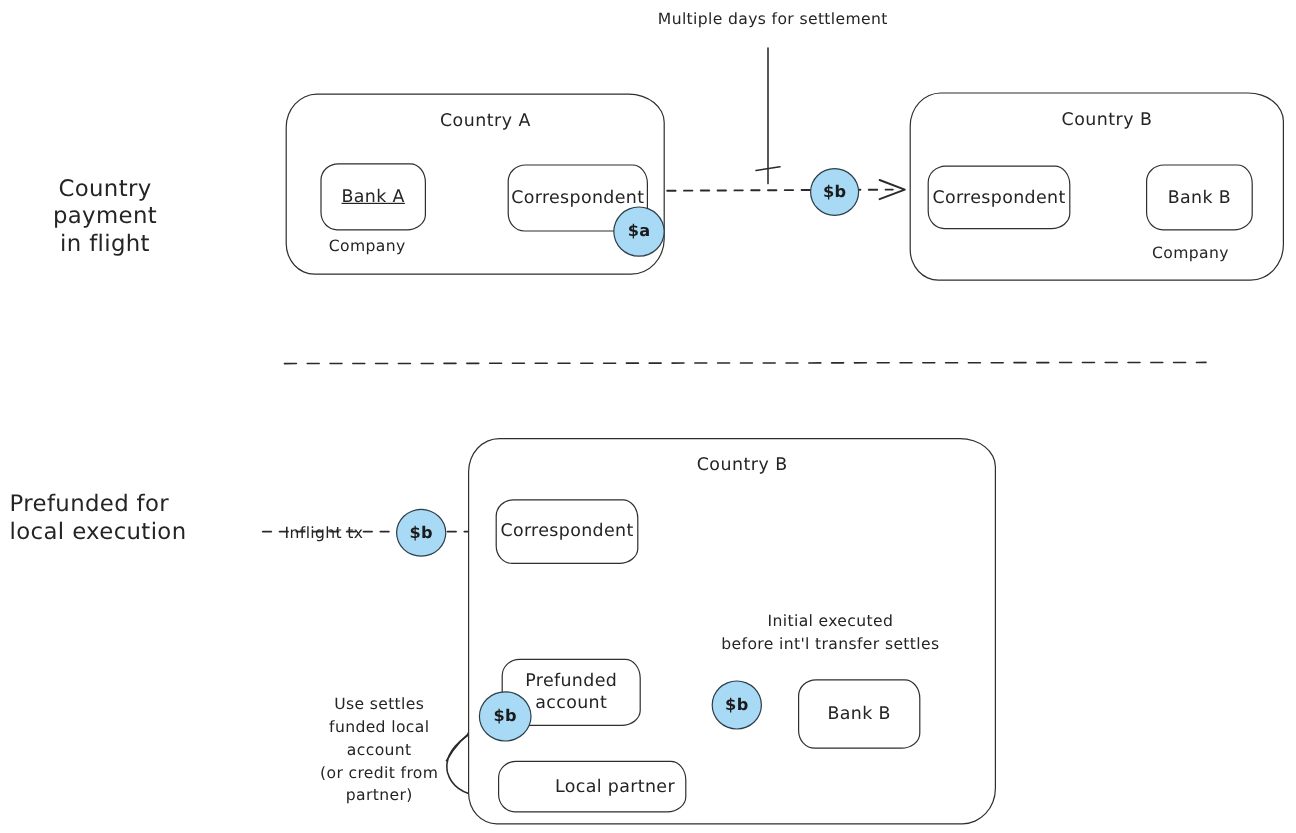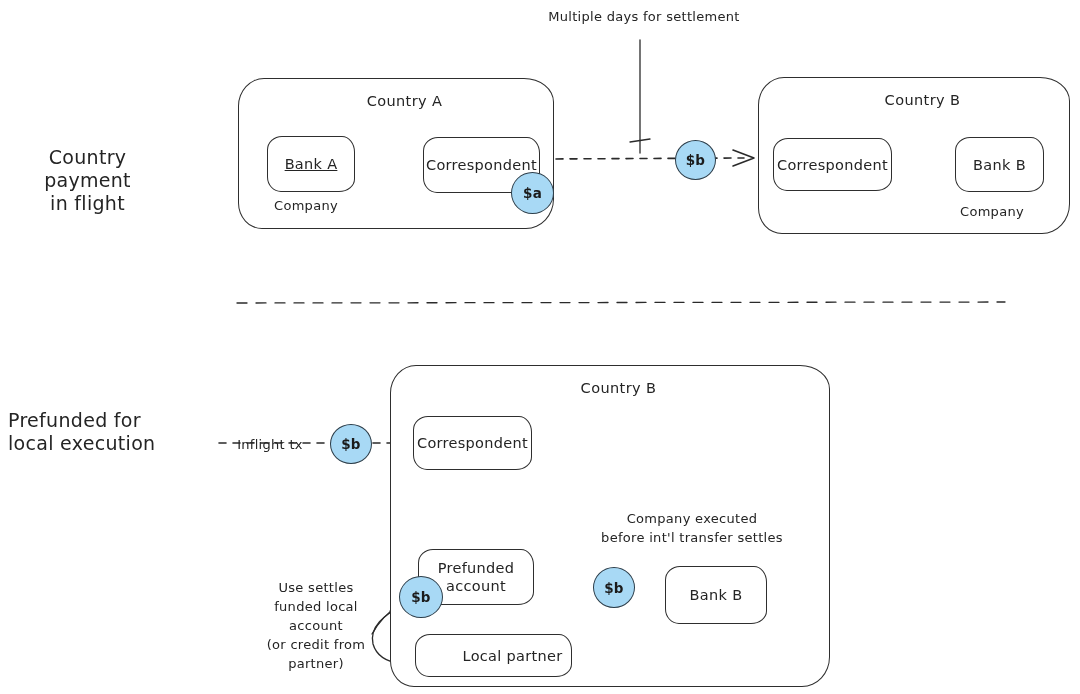--- a/index.html
+++ b/index.html
@@ -133,7 +133,7 @@
   </div>
 
   <div class="abs txt center" style="left:572px;top:509px;width:240px;">
-    <span style="display:block">Company executed</span>
+    <span style="display:block">Initial executed</span>
     <span style="display:block">before int'l transfer settles</span>
   </div>
 

